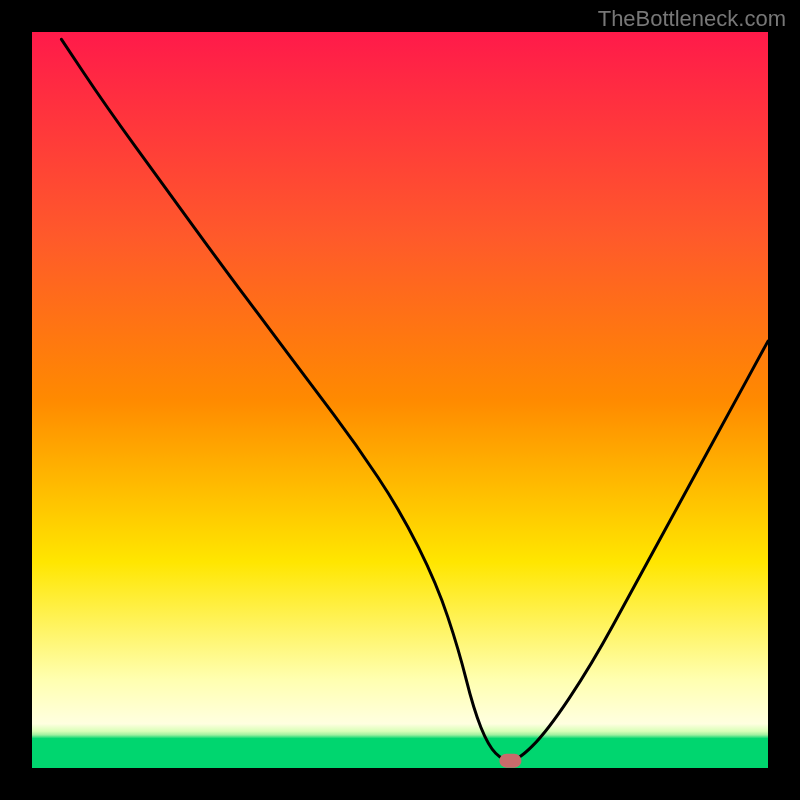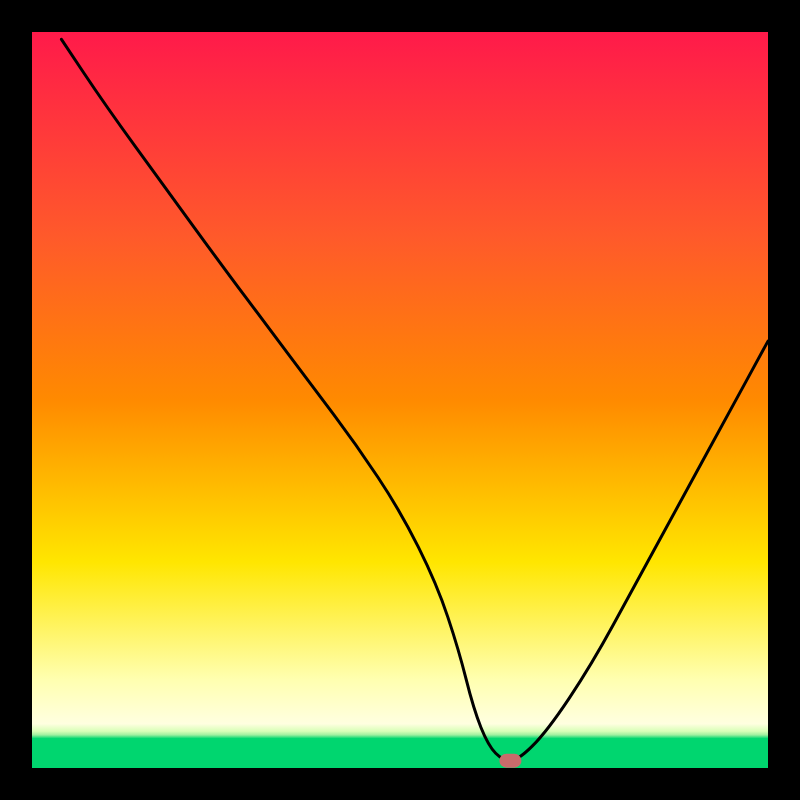--- a/index.html
+++ b/index.html
@@ -28,6 +28,7 @@
 <body>
 
 <div class="wrap">
+  <div class="watermark">TheBottleneck.com</div>
   <svg id="svg" width="800" height="800" viewBox="0 0 800 800">
       <rect x="0" y="0" width="800" height="800" fill="#000000"></rect>
       <defs>

